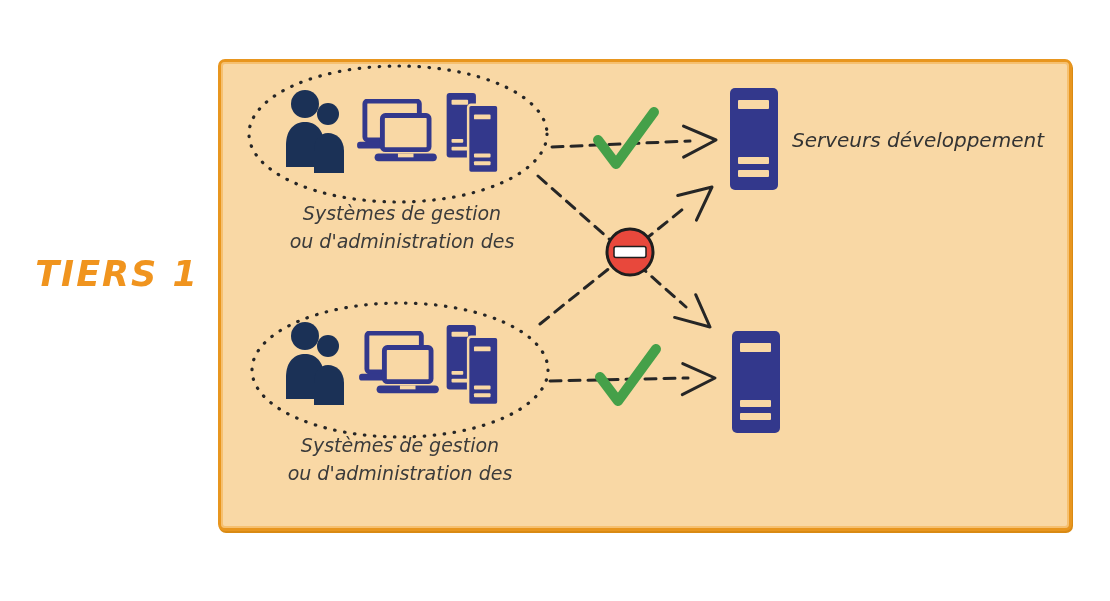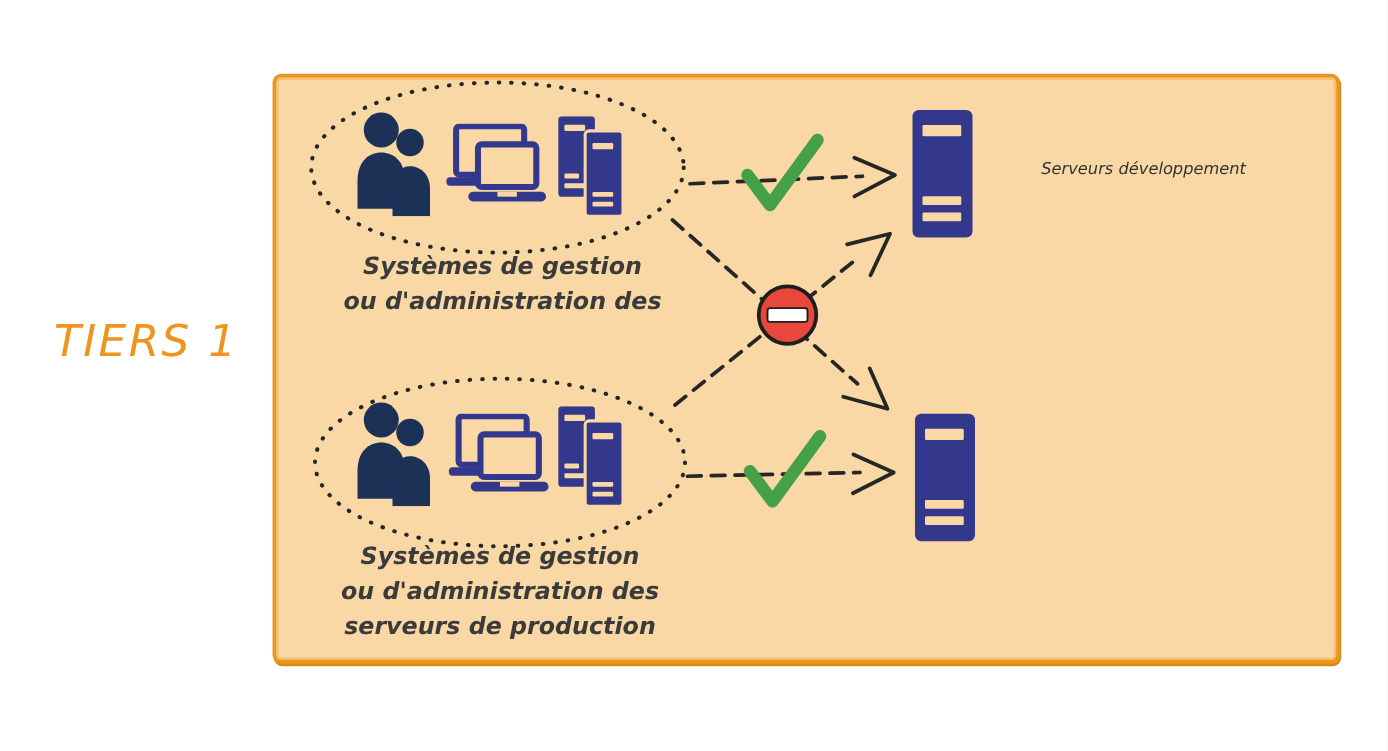--- a/index.html
+++ b/index.html
@@ -38,7 +38,7 @@
   .caption-prod { left:250px; top:431px; }
 
   .server-label {
-    position:absolute; font-size:13px; font-weight:500; color:#333333; font-style:italic;margin-left:41px;
+    position:absolute; font-size:20px; font-weight:500; color:#333333; font-style:italic;
   }
   .label-dev  { left:792px; top:128px; }
   .label-prod { left:800px; top:369px; }

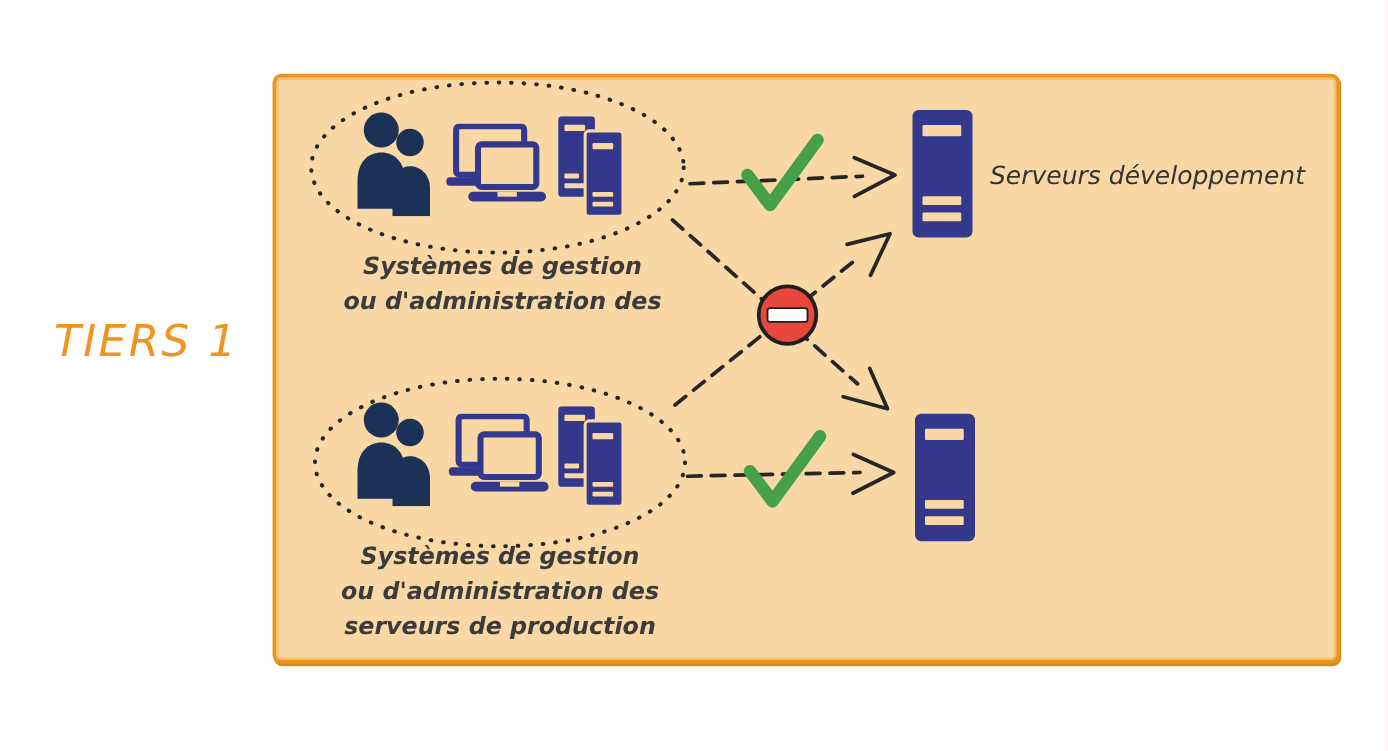--- a/index.html
+++ b/index.html
@@ -30,7 +30,7 @@
 
   .caption {
     position:absolute; width:300px; text-align:center;
-    font-size:19px; font-weight:700; color:#3b3b3b; line-height:28px;
+    font-size:19px; font-weight:400; color:#3b3b3b; line-height:28px;
     font-style:italic;
   }
   .caption span { display:block; }

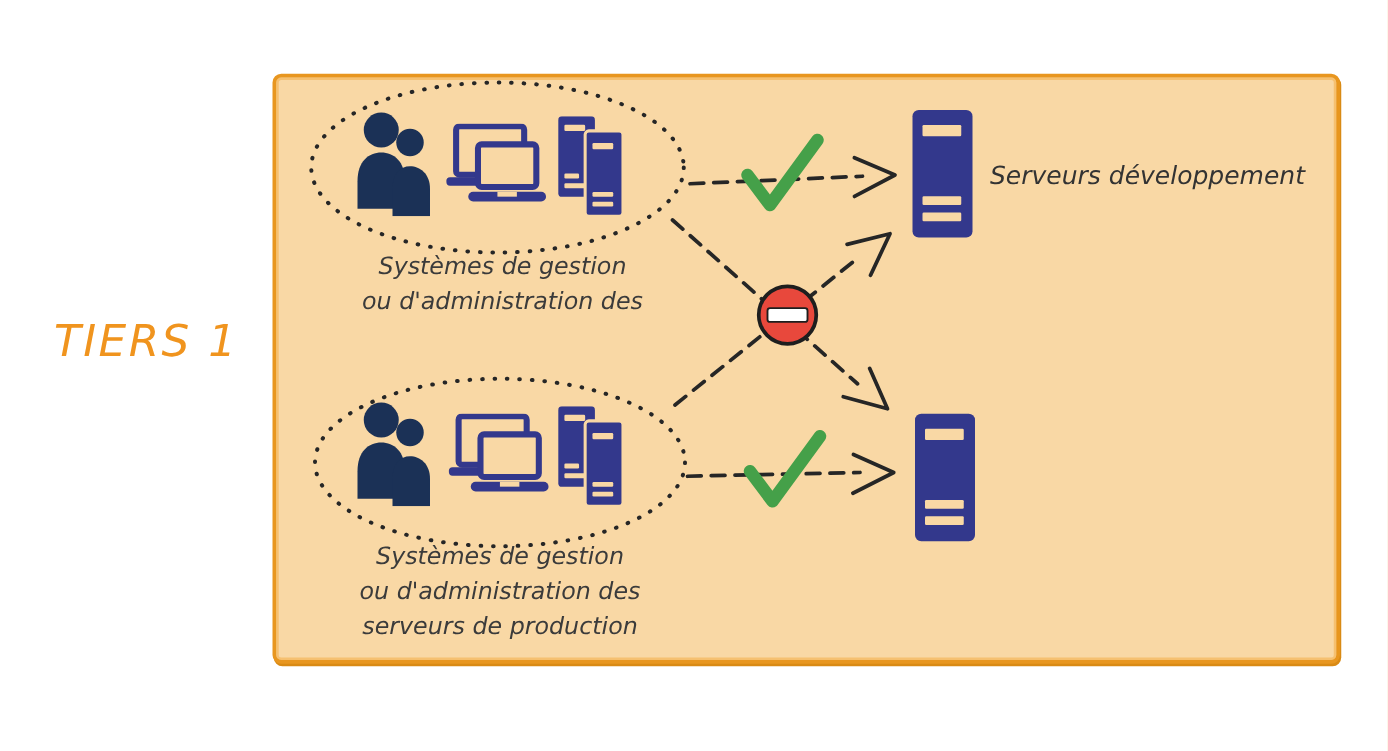--- a/index.html
+++ b/index.html
@@ -20,7 +20,7 @@
 
   .tier-label {
     position:absolute; left:28px; top:254px; width:178px;
-    font-size:35px; font-weight:normal; font-style:italic;
+    font-size:35px; font-weight:bold; font-style:italic;
     letter-spacing:2px; color:#F0941E; text-align:center;
   }
 

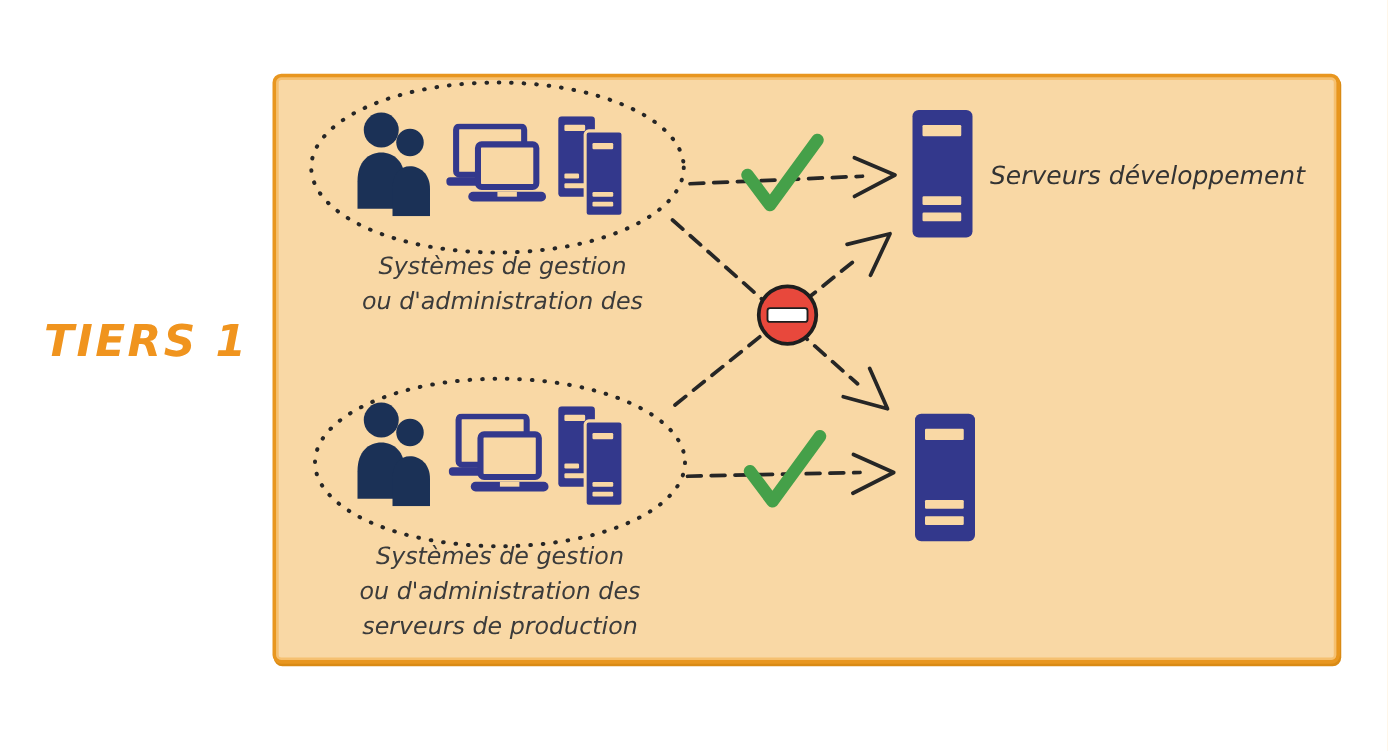--- a/index.html
+++ b/index.html
@@ -163,7 +163,6 @@
   <div class="caption caption-prod">
     <span>Systèmes de gestion</span>
     <span>ou d'administration des</span>
-    <span>serveurs de production</span>
   </div>
 
   <div class="server-label label-dev">Serveurs développement</div>

